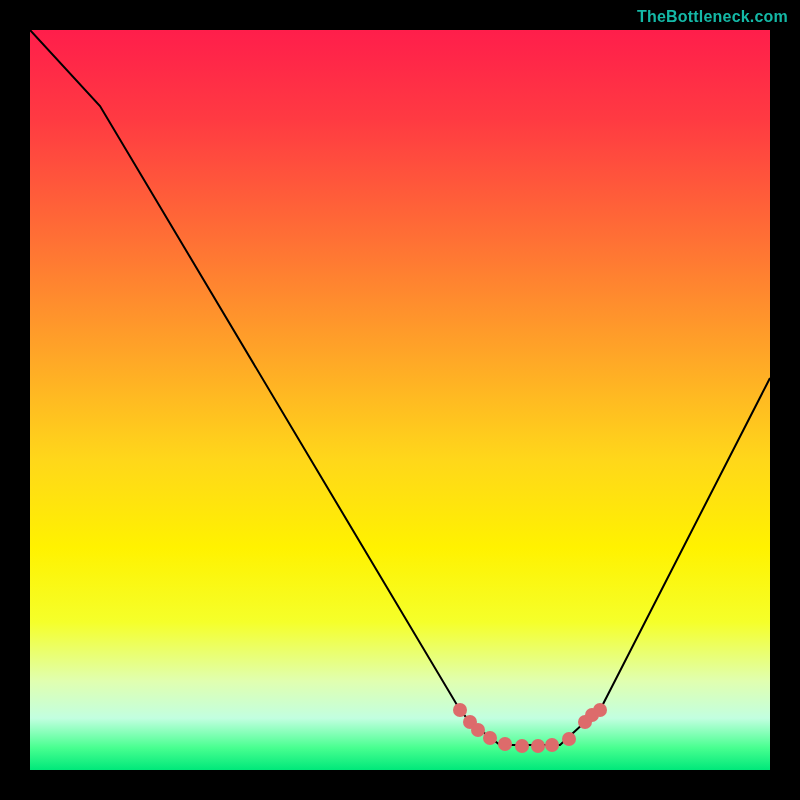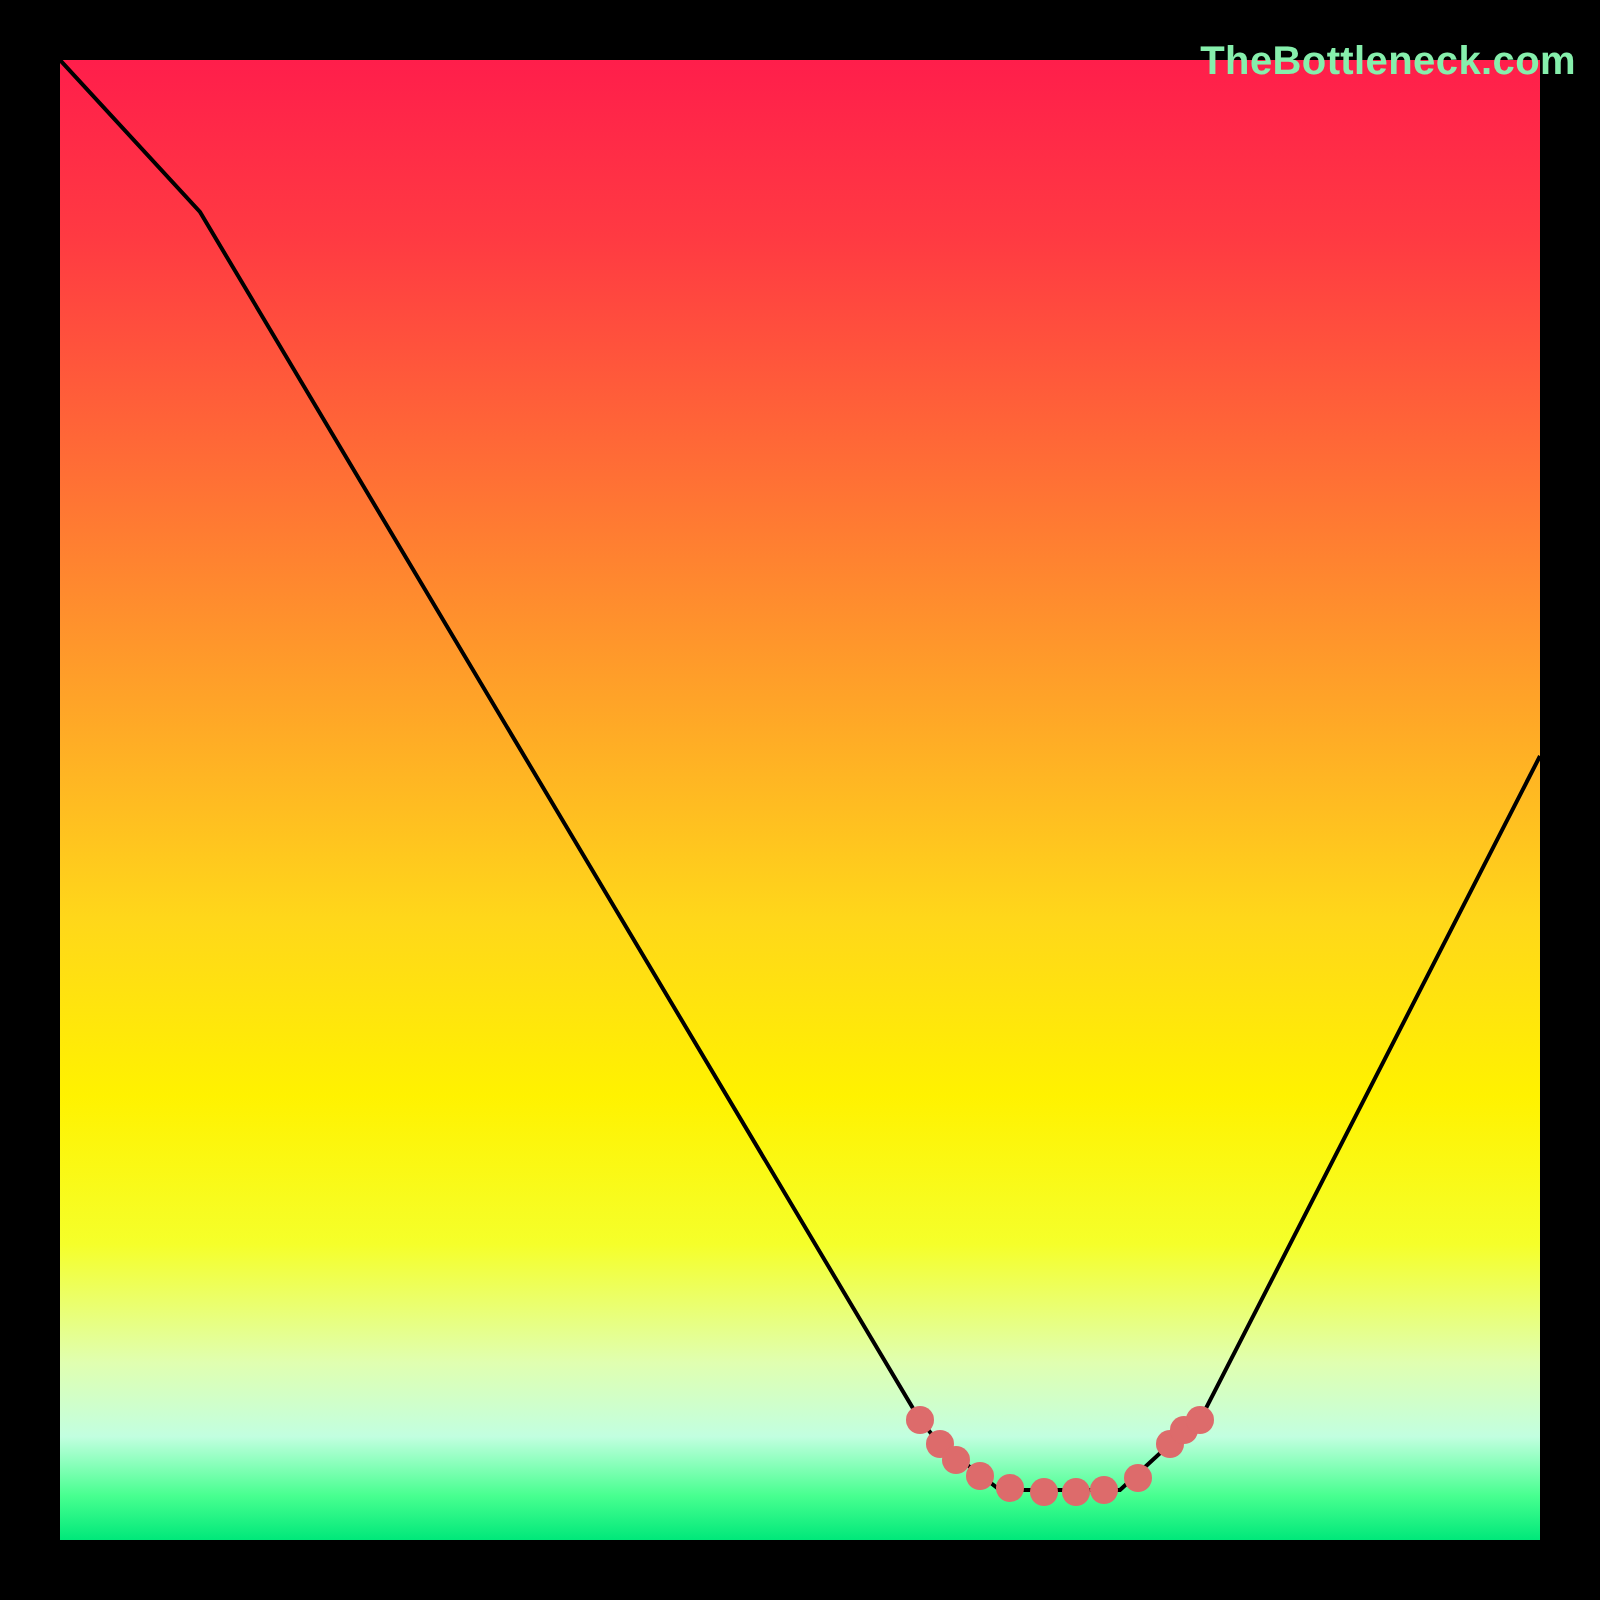--- a/index.html
+++ b/index.html
@@ -31,12 +31,12 @@
   }
   .watermark {
     position: absolute;
-    top: 20px;
+    top: 8px;
     right: 12px;
     font-family: Verdana, Geneva, sans-serif;
-    font-size: 20px;
+    font-size: 16px;
     font-weight: 600;
-    color: #86efac;
+    color: #14b8a6;
     letter-spacing: 0.2px;
     user-select: none;
   }

